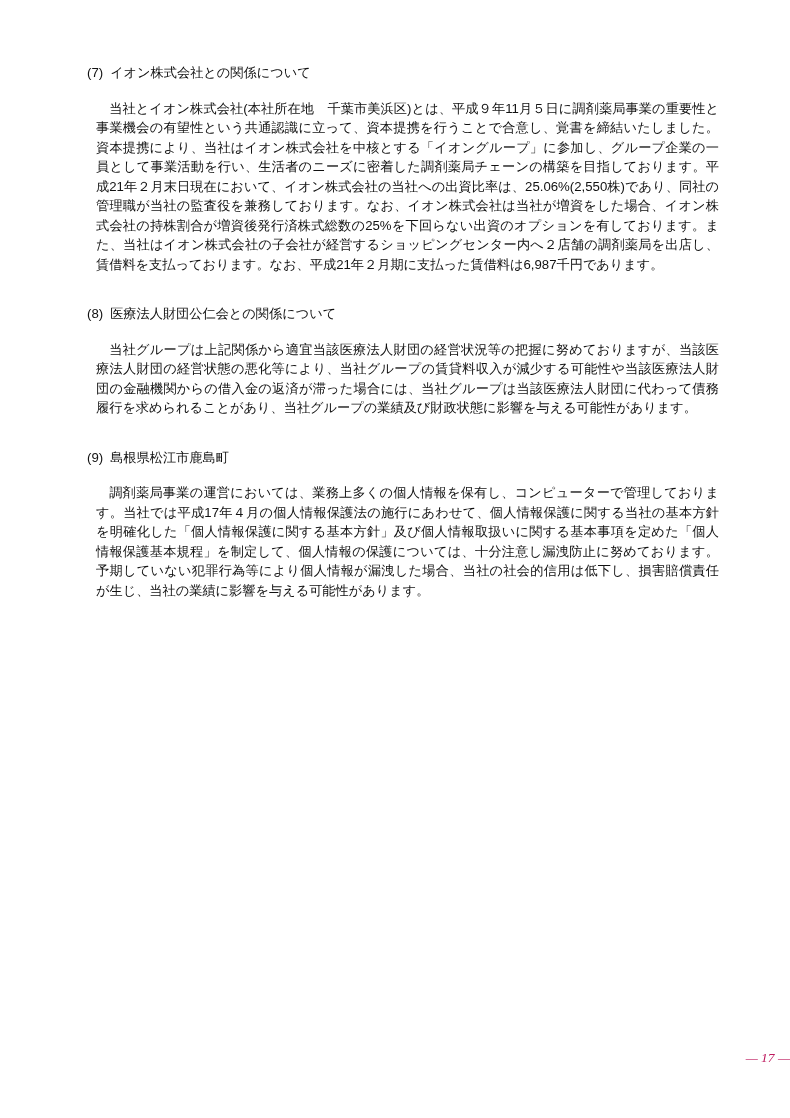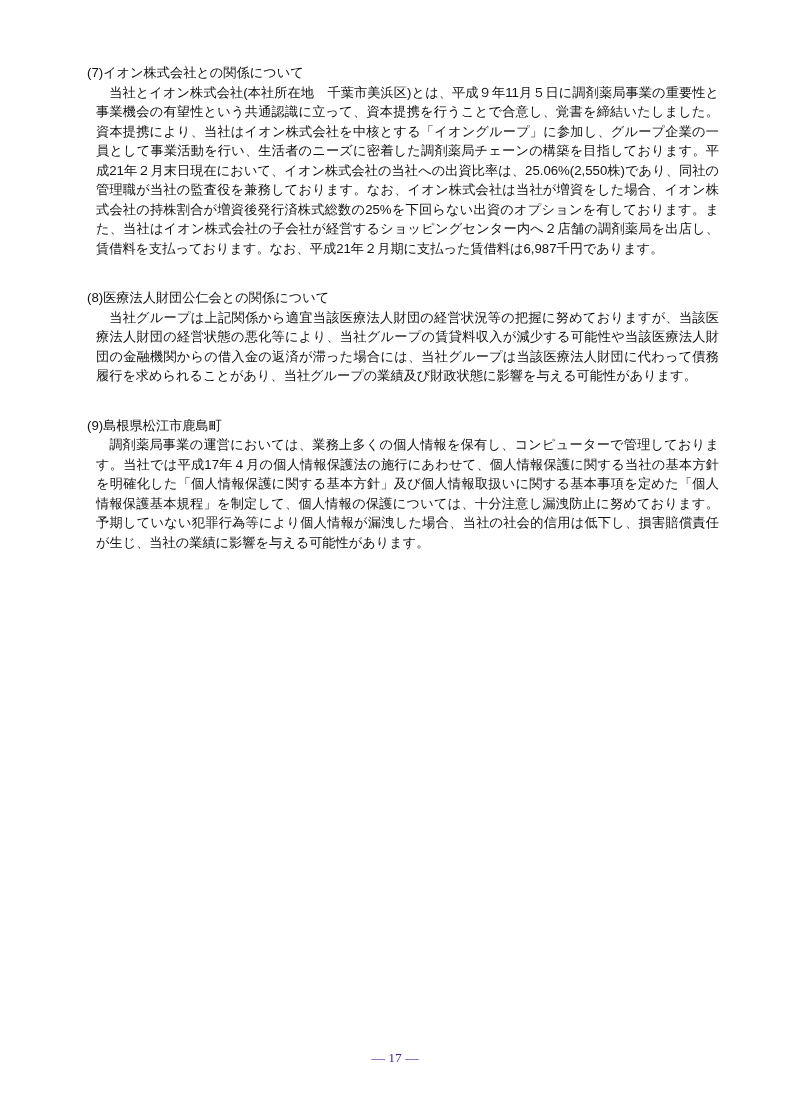--- a/index.html
+++ b/index.html
@@ -37,6 +37,7 @@
     flex: none;
   }
   .heading-title {
+    margin-left: 7px;
   }
   .paragraphs {
     margin-left: 9px;

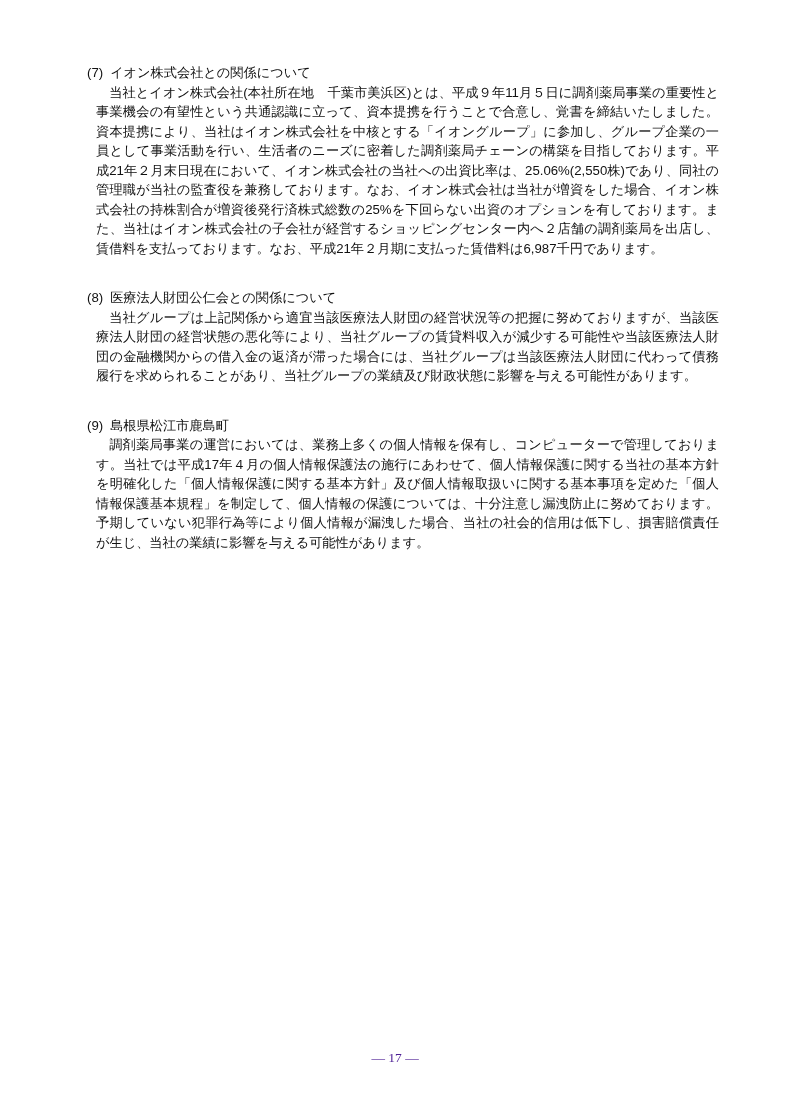--- a/index.html
+++ b/index.html
@@ -41,6 +41,7 @@
   }
   .paragraphs {
     margin-left: 9px;
+    margin-top: 16px;
   }
   p.para {
     margin: 0;

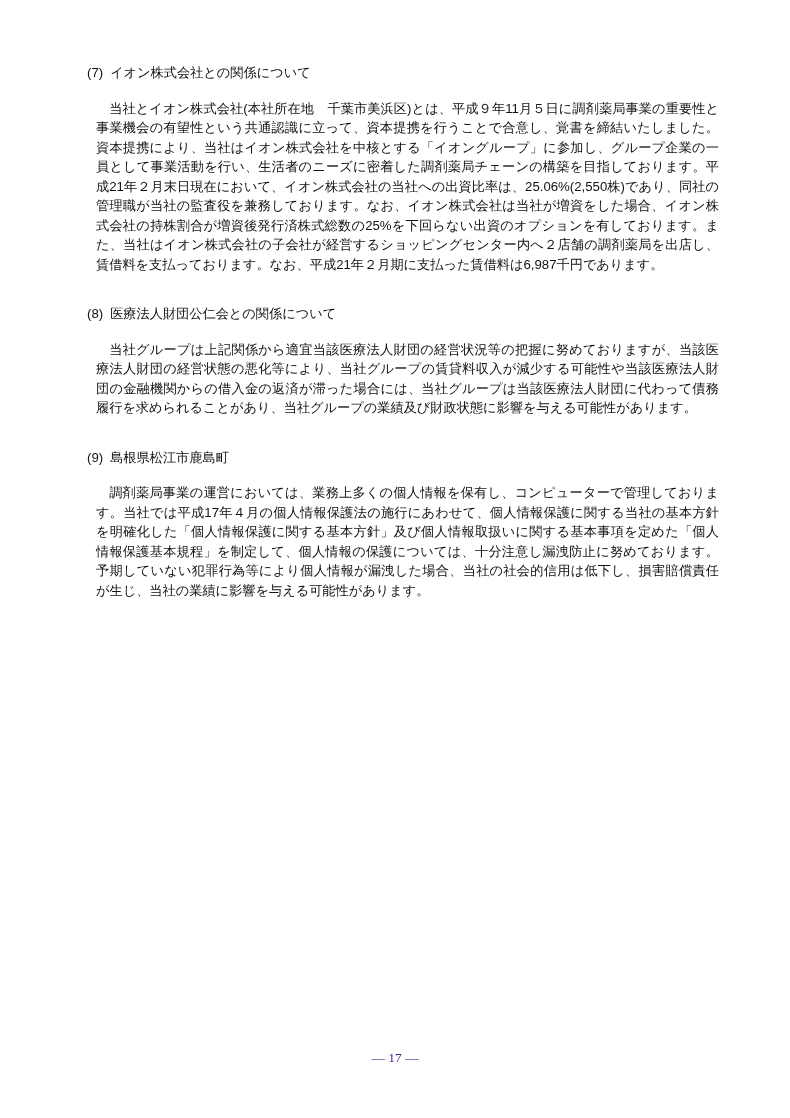--- a/index.html
+++ b/index.html
@@ -58,11 +58,12 @@
     top: 1050px;
     left: 0;
     width: 100%;
-    text-align: center;
+    text-align: right;
     font-family: "Liberation Serif", serif;
     font-size: 13.5px;
     line-height: 16px;
-    color: #4c1d95;
+    color: #be185d;
+    font-style: italic;
   }
 </style>
 </head>

